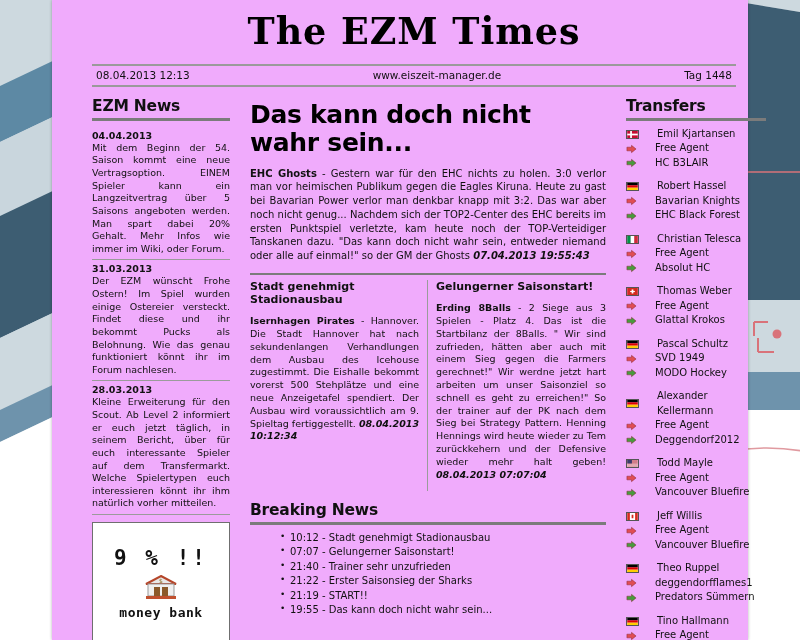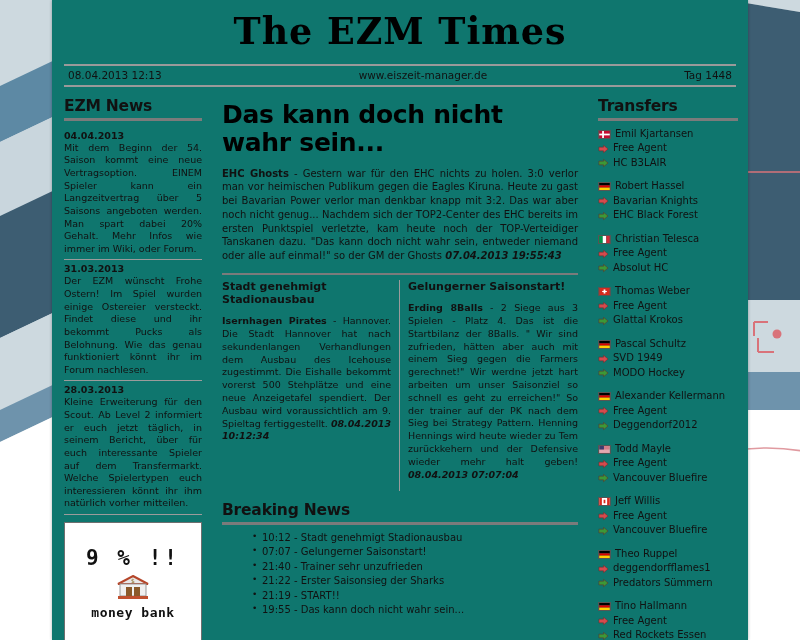--- a/index.html
+++ b/index.html
@@ -21,8 +21,9 @@
   
   #sheet {
     position:absolute; left:52px; top:0; width:696px; height:640px;
-    background:#0f766e; z-index:2;
+    background:#f0abfc; z-index:2;
     box-shadow:0 0 3px rgba(0,0,0,.30);
+    padding-left:28px;
   }
 
   

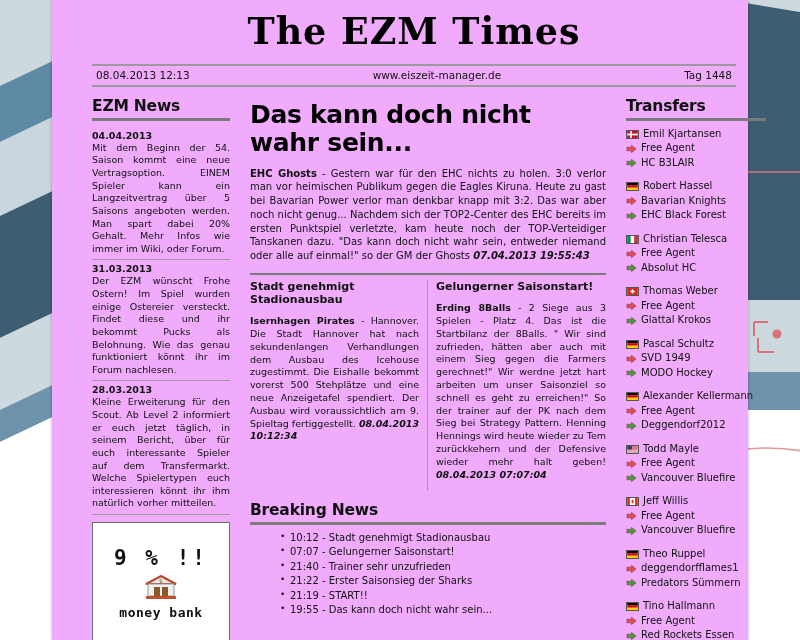--- a/index.html
+++ b/index.html
@@ -128,7 +128,7 @@
 
   
   .transfer-group { margin-bottom:9px; }
-  .t-row { display:flex; align-items:center; gap:4px; font-size:10px; line-height:1.45; color:#111; }
+  .t-row { display:flex; align-items:center; gap:18px; font-size:10px; line-height:1.45; color:#111; }
   .flag { width:13px; height:9px; flex:none; display:block; border:1px solid #555; }
   .arrow { width:11px; height:10px; flex:none; }
   .t-name { font-weight:normal; }

